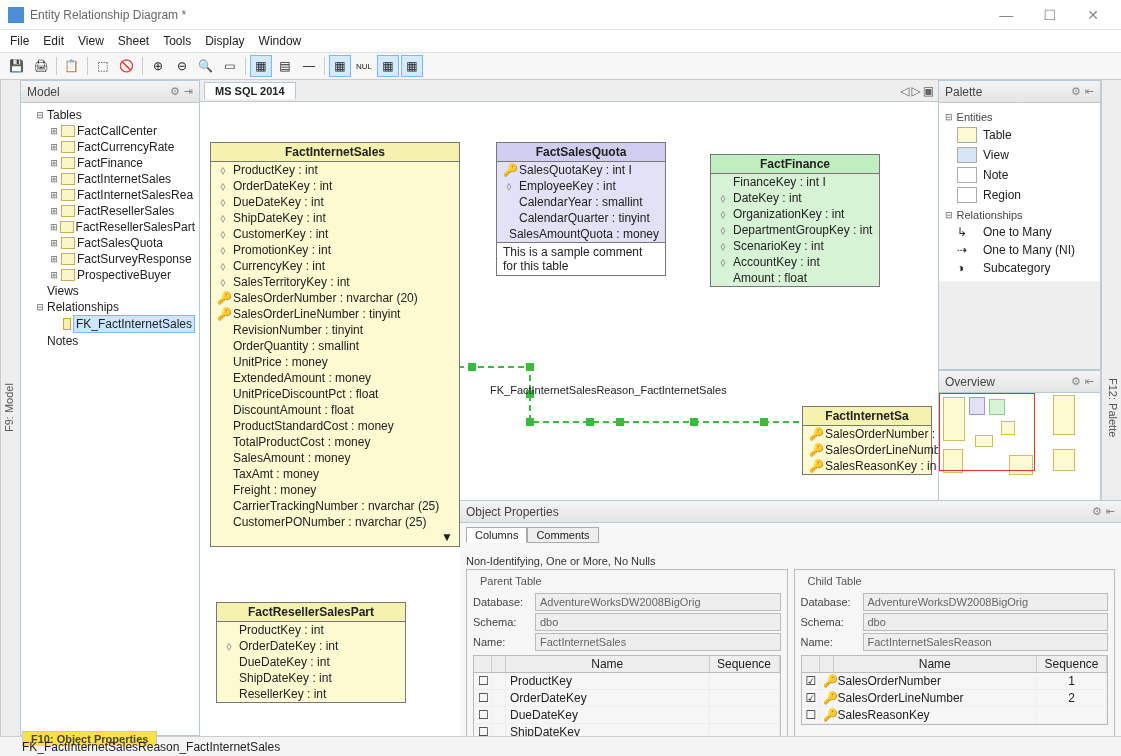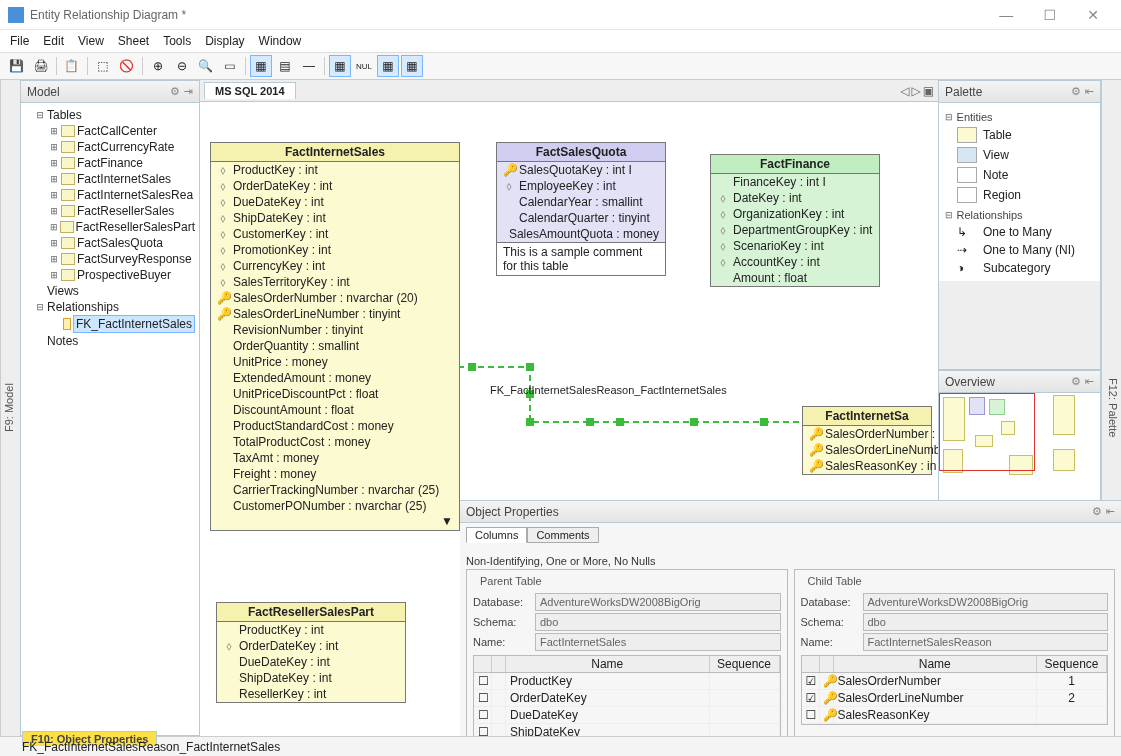--- a/index.html
+++ b/index.html
@@ -322,6 +322,10 @@
             </div>
             <div class="row">
               <span class="ki"></span>
+              <span>SalesAmount : money</span>
+            </div>
+            <div class="row">
+              <span class="ki"></span>
               <span>TaxAmt : money</span>
             </div>
             <div class="row">

